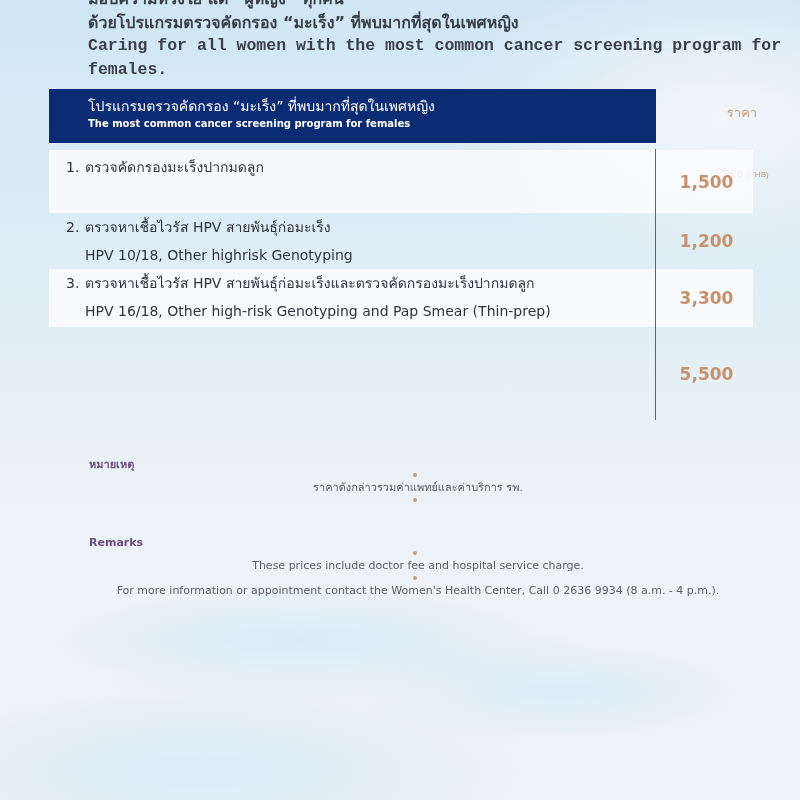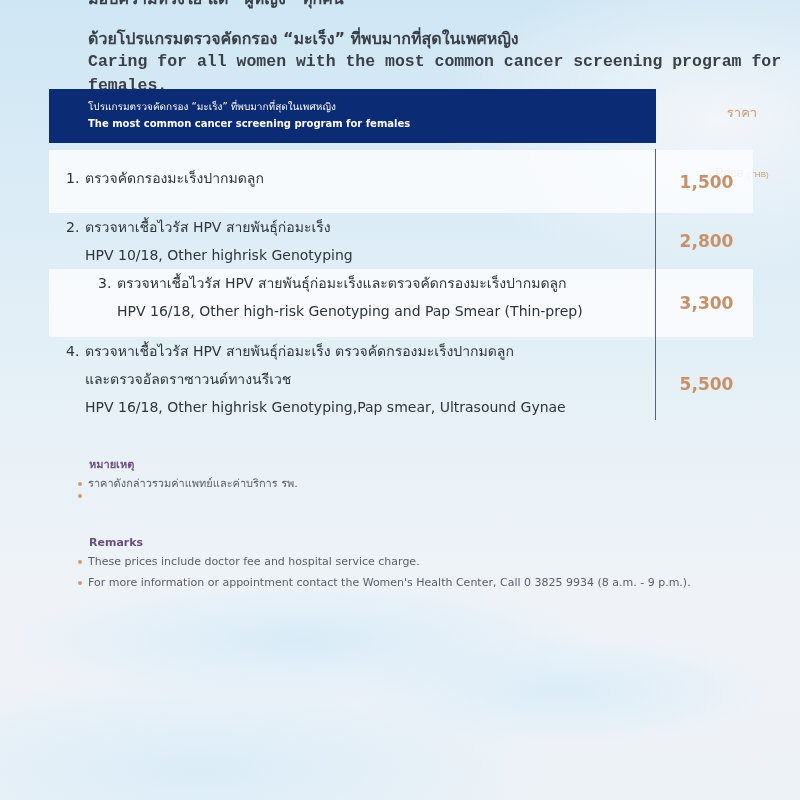--- a/index.html
+++ b/index.html
@@ -19,7 +19,7 @@
     color: #3a3f4a; font-weight: bold;
   }
   .intro .line1 { font-size: 16px; line-height: 22px; height: 16px; overflow: hidden; display: flex; align-items: flex-end; }
-  .intro .line2 { font-size: 16px; line-height: 22px; margin-top: 18px; }
+  .intro .line2 { font-size: 16px; line-height: 22px; margin-top: 2px; }
   .intro .line3 { font-family: Liberation Mono, monospace; font-size: 16.5px; line-height: 24px; }
 
   .table-header {

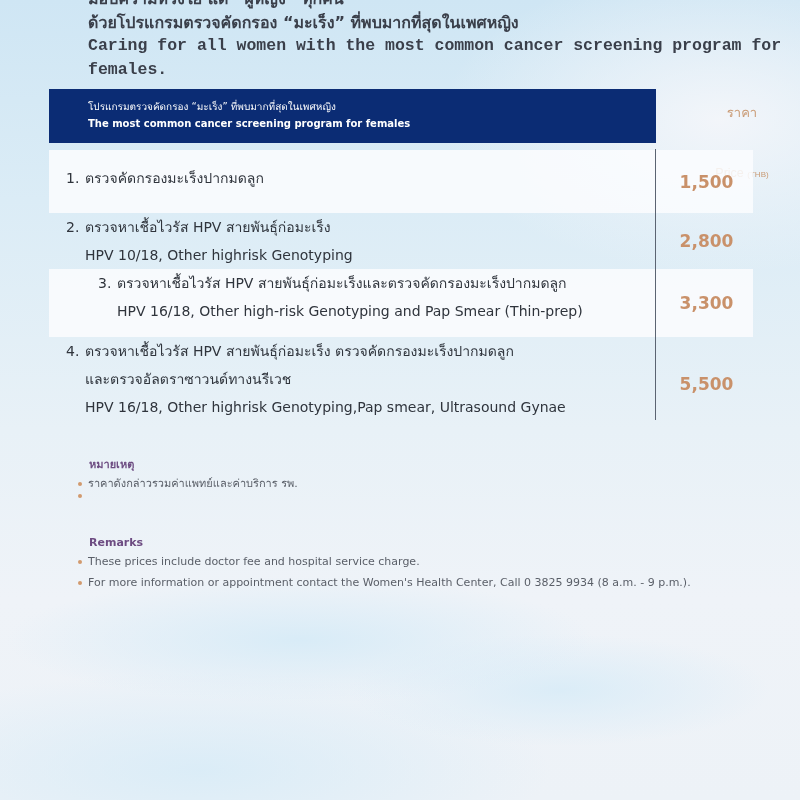--- a/index.html
+++ b/index.html
@@ -26,7 +26,7 @@
     position: absolute; left: 49px; top: 89px; width: 607px; height: 54px;
     background: #0b2c74; color: #ffffff; padding: 9px 0 0 39px;
   }
-  .table-header .th-thai { font-size: 10px; line-height: 17px; }
+  .table-header .th-thai { font-size: 14px; line-height: 17px; }
   .table-header .th-en { font-size: 10px; line-height: 18px; font-weight: bold; }
 
   .price-header {

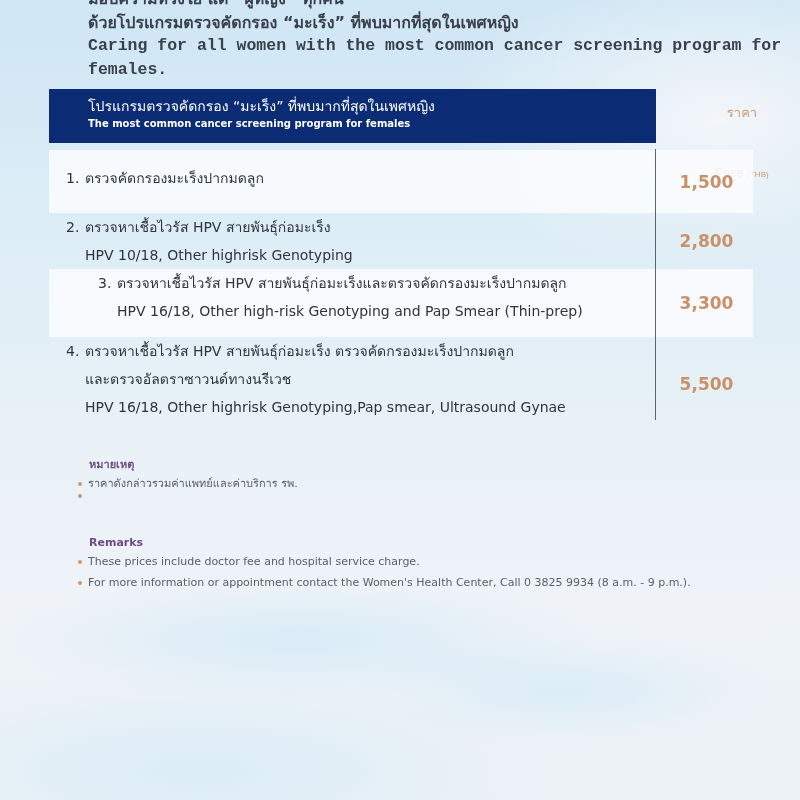--- a/index.html
+++ b/index.html
@@ -49,7 +49,7 @@
     display: flex; align-items: center; justify-content: center;
     color: #c9916a; font-weight: bold; font-size: 17px; padding-left: 4px;
   }
-  .r1 { height: 63px; padding-top: 14px; }
+  .r1 { height: 63px; padding-top: 3px; }
   .r2 { height: 56px; }
   .r3 { height: 68px; padding-left: 32px; }
   .r4 { height: 93px; }

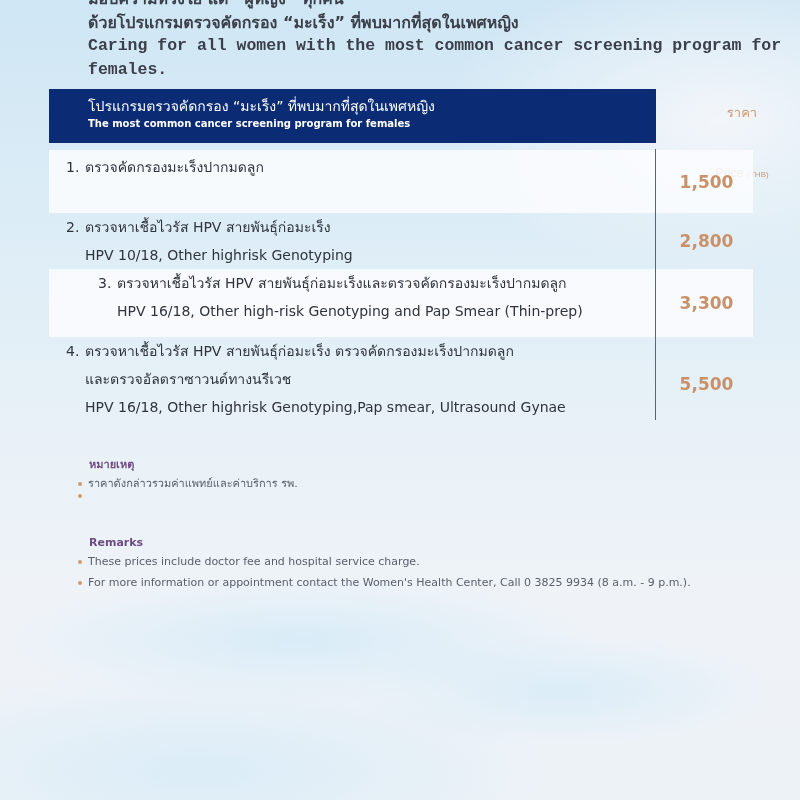--- a/index.html
+++ b/index.html
@@ -98,7 +98,7 @@
       <div class="line"><span class="num">2.</span><span>ตรวจหาเชื้อไวรัส HPV สายพันธุ์ก่อมะเร็ง</span></div>
       <div class="line indent">HPV 10/18, Other highrisk Genotyping</div>
     </div>
-    <div class="price">2,800</div>
+    <div class="price">1,200</div>
   </div>
   <div class="row shaded r3">
     <div class="desc">

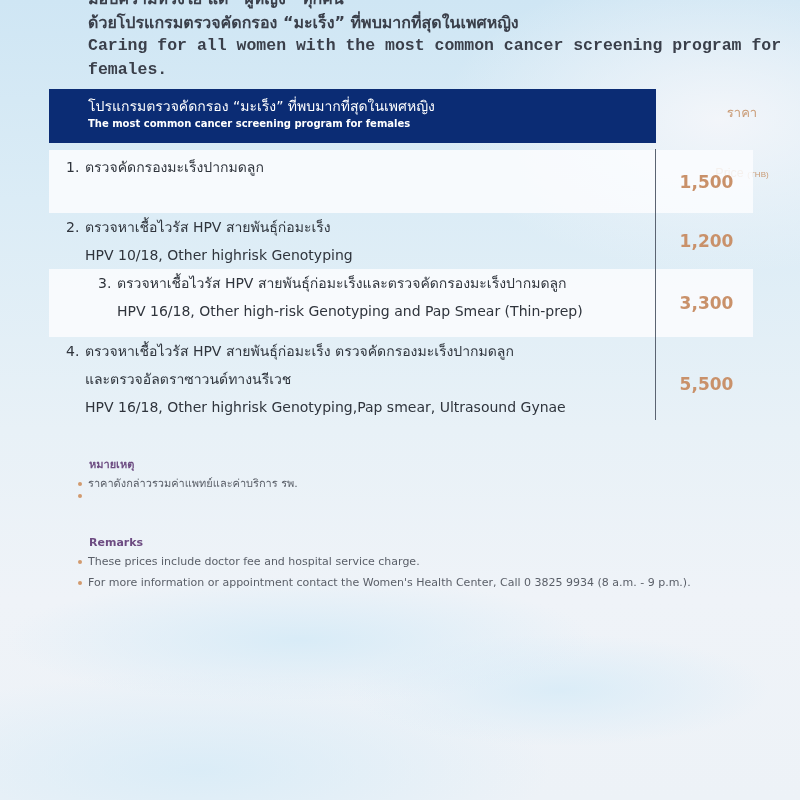--- a/index.html
+++ b/index.html
@@ -51,7 +51,7 @@
   }
   .r1 { height: 63px; padding-top: 3px; }
   .r2 { height: 56px; }
-  .r3 { height: 68px; padding-left: 32px; }
+  .r3 { height: 58px; }
   .r4 { height: 93px; }
   .r2 .desc, .r3 .desc, .r4 .desc { padding-top: 0; }
 

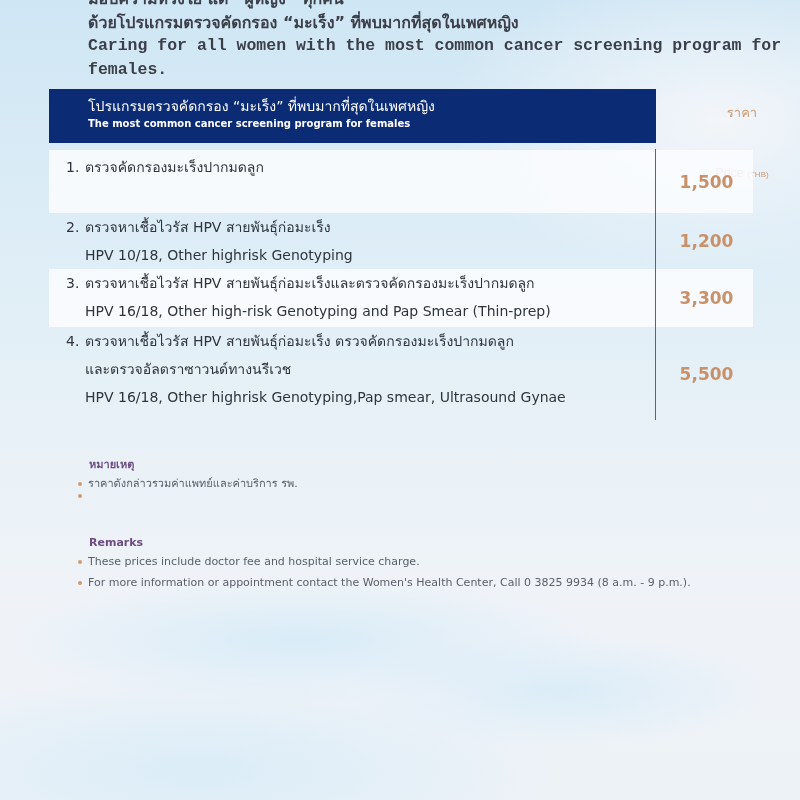--- a/index.html
+++ b/index.html
@@ -108,11 +108,6 @@
     <div class="price">3,300</div>
   </div>
   <div class="row r4">
-    <div class="desc">
-      <div class="line"><span class="num">4.</span><span>ตรวจหาเชื้อไวรัส HPV สายพันธุ์ก่อมะเร็ง ตรวจคัดกรองมะเร็งปากมดลูก</span></div>
-      <div class="line indent">และตรวจอัลตราซาวนด์ทางนรีเวช</div>
-      <div class="line indent">HPV 16/18, Other highrisk Genotyping,Pap smear, Ultrasound Gynae</div>
-    </div>
     <div class="price">5,500</div>
   </div>
 </div>

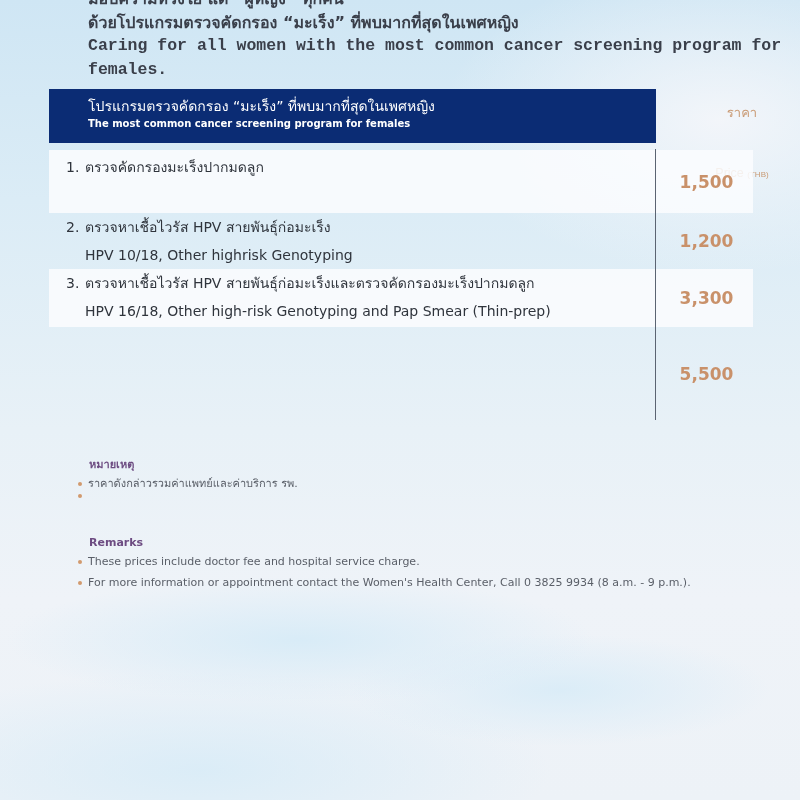--- a/index.html
+++ b/index.html
@@ -64,7 +64,7 @@
   .remarks.thai { top: 457px; }
   .remarks.en { top: 535px; }
   .remarks .r-title { color: #6d4c82; font-size: 11px; font-weight: bold; padding-left: 11px; line-height: 16px; }
-  .remarks .r-item { color: #5a5f68; font-size: 11px; line-height: 21px; display: flex; align-items: center; white-space: nowrap; }
+  .remarks .r-item { color: #5a5f68; font-size: 11px; line-height: 21px; display: flex; align-items: center; white-space: nowrap; flex-direction: column; }
   .remarks .bullet { width: 4px; height: 4px; border-radius: 50%; background: #d19a6e; margin-right: 6px; flex: none; }
 </style>
 </head>

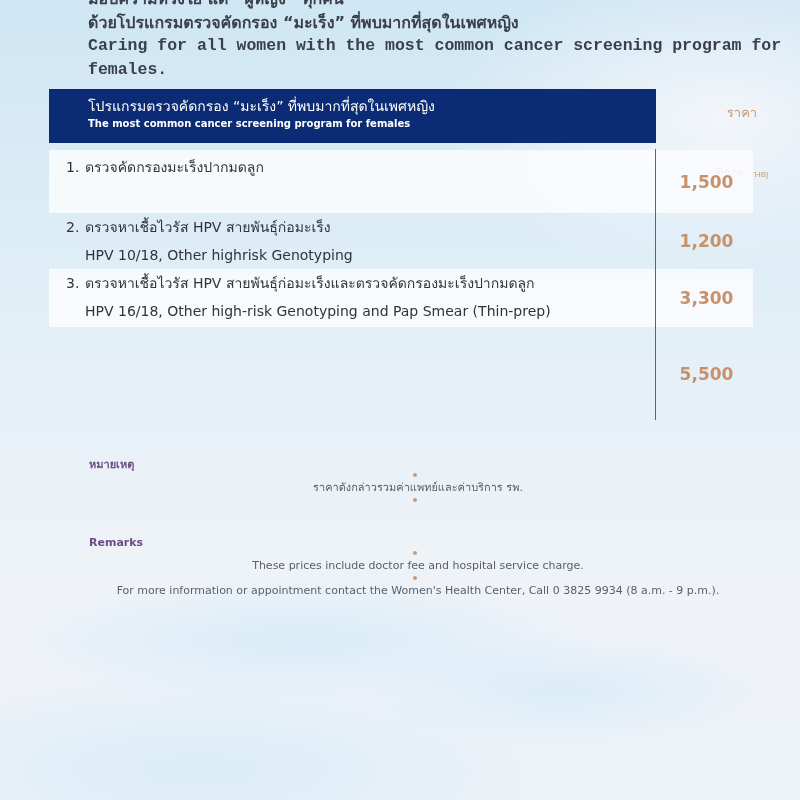--- a/index.html
+++ b/index.html
@@ -133,7 +133,7 @@
     </div>
   <div class="r-item">
       <span class="bullet"></span>
-      <span>For more information or appointment contact the Women's Health Center, Call 0 3825 9934 (8 a.m. - 9 p.m.).</span>
+      <span>For more information or appointment contact the Women's Health Center, Call 0 2636 9934 (8 a.m. - 4 p.m.).</span>
     </div>
 </div>
 

